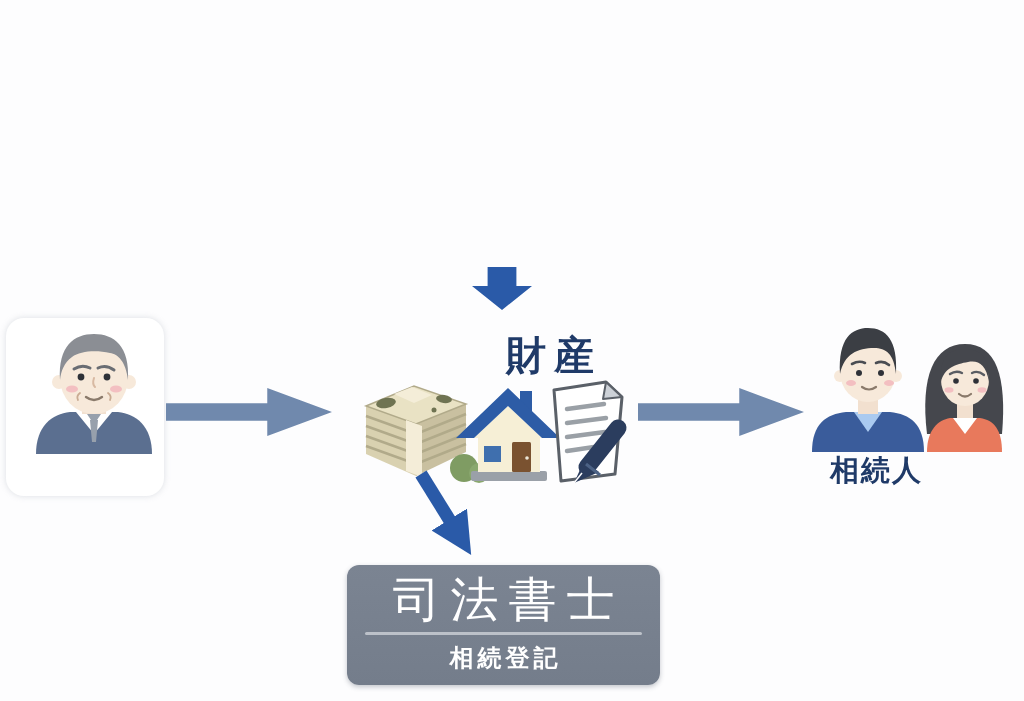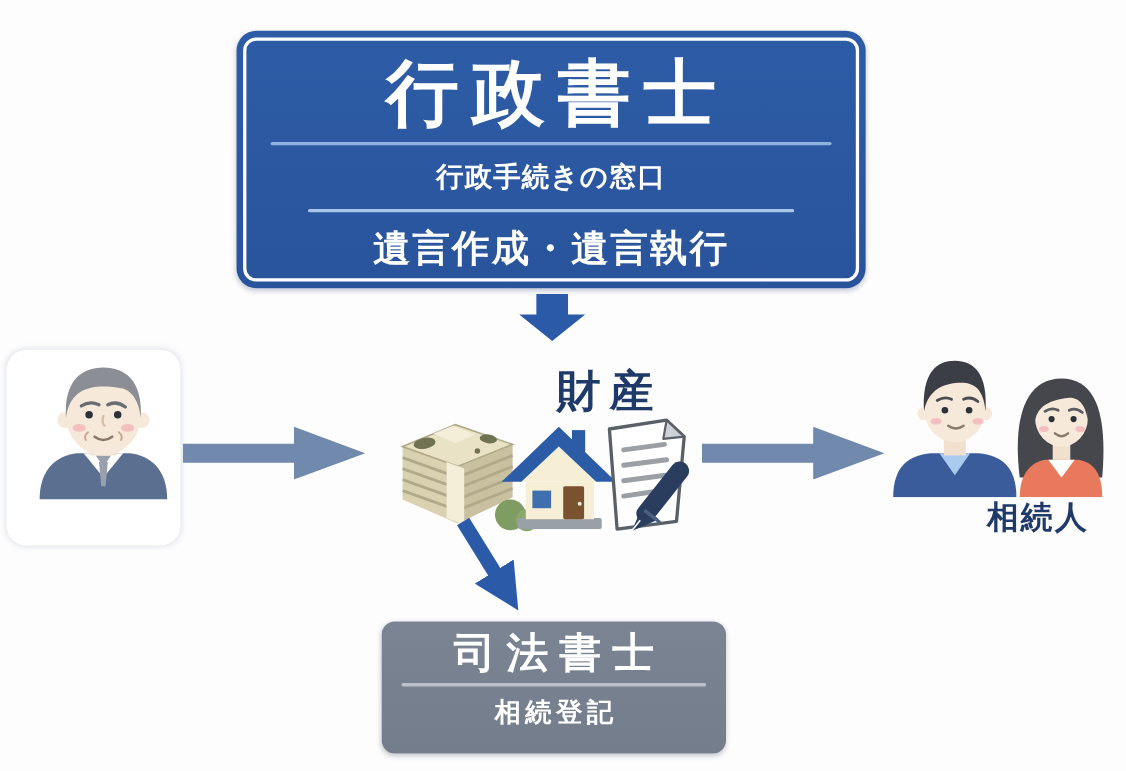--- a/index.html
+++ b/index.html
@@ -63,16 +63,6 @@
 
 <div class="canvas">
 
-  <div class="blue-box">
-    <div class="blue-box-ring"></div>
-    <div class="blue-box-content">
-      <div class="bb-title">行政書士</div>
-      <div class="bb-div bb-div1"></div>
-      <div class="bb-line1">行政手続きの窓口</div>
-      <div class="bb-div bb-div2"></div>
-      <div class="bb-line2">遺言作成・遺言執行</div>
-    </div>
-  </div>
 
   <div class="arrow-down"></div>
 

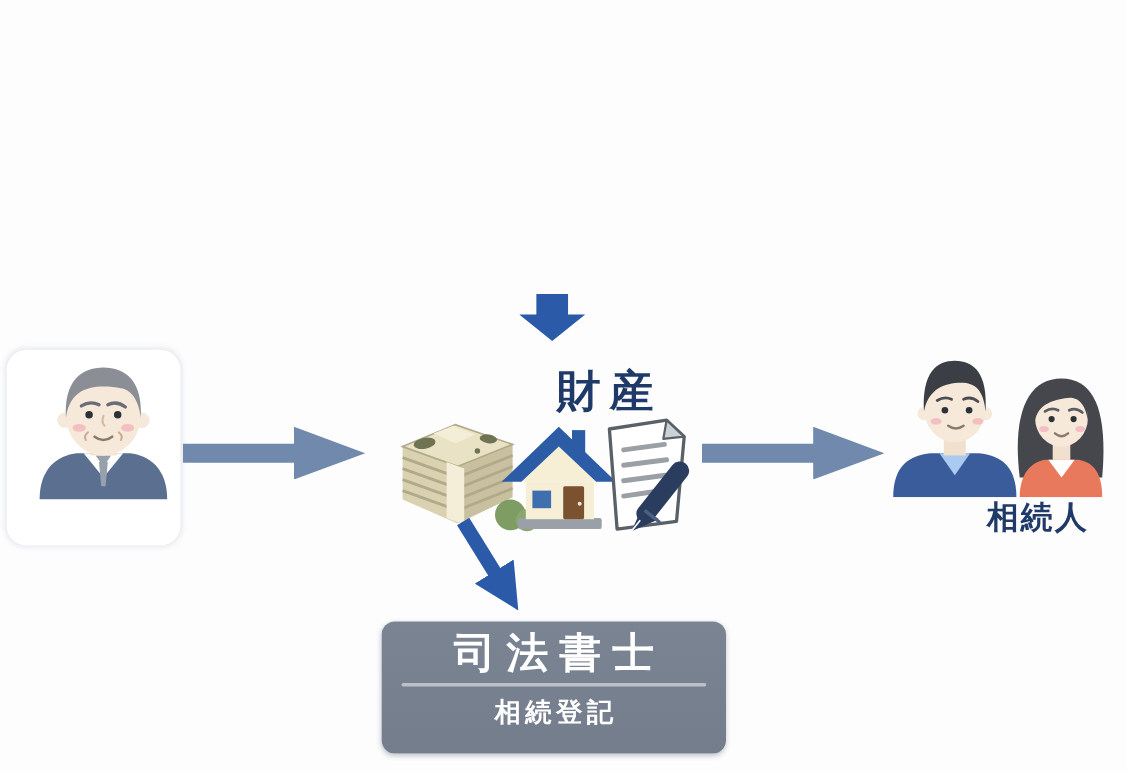--- a/index.html
+++ b/index.html
@@ -46,7 +46,7 @@
   .decedent-label{position:absolute;left:8px;top:451px;width:160px;text-align:center;
     font-size:28px;font-weight:800;color:var(--navy-text);letter-spacing:1px;}
   .couple-svg{position:absolute;left:806px;top:318px;width:202px;height:134px;}
-  .heirs-label{position:absolute;left:830px;top:451px;width:160px;text-align:right;
+  .heirs-label{position:absolute;left:830px;top:451px;width:160px;text-align:left;
     font-size:29px;font-weight:800;color:var(--navy-text);letter-spacing:2px;}
 
   

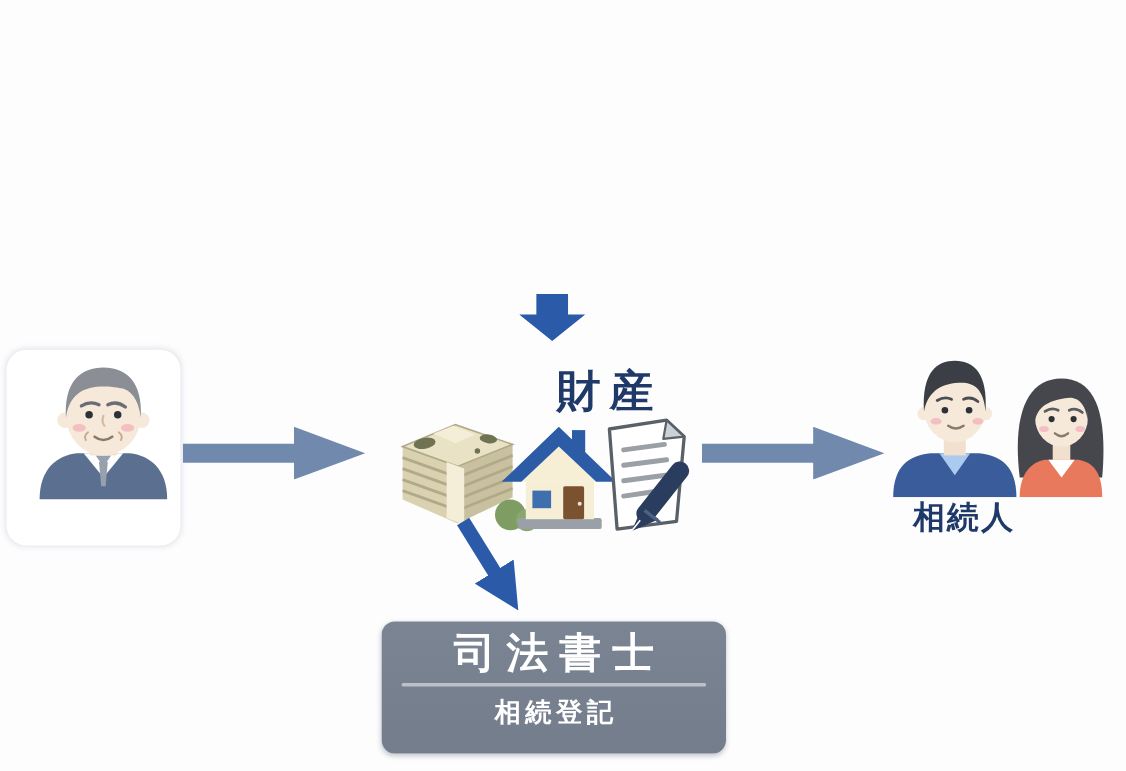--- a/index.html
+++ b/index.html
@@ -54,7 +54,7 @@
     background:linear-gradient(180deg,var(--gray-box),var(--gray-box-deep));
     box-shadow:0 2px 5px rgba(60,70,85,.3);
     display:flex;flex-direction:column;align-items:center;}
-  .gb-title{margin-top:7px;font-size:38px;font-weight:700;color:#fff;line-height:1.15;letter-spacing:10px;text-indent:10px;}
+  .gb-title{margin-top:7px;font-size:48px;font-weight:400;color:#fff;line-height:1.15;letter-spacing:10px;text-indent:10px;}
   .gb-div{width:277px;height:3px;margin-top:5px;border-radius:2px;background:var(--divider-gray);}
   .gb-sub{margin-top:7px;font-size:24px;font-weight:800;color:#fff;letter-spacing:4px;text-indent:4px;text-align:right;}
 </style>

